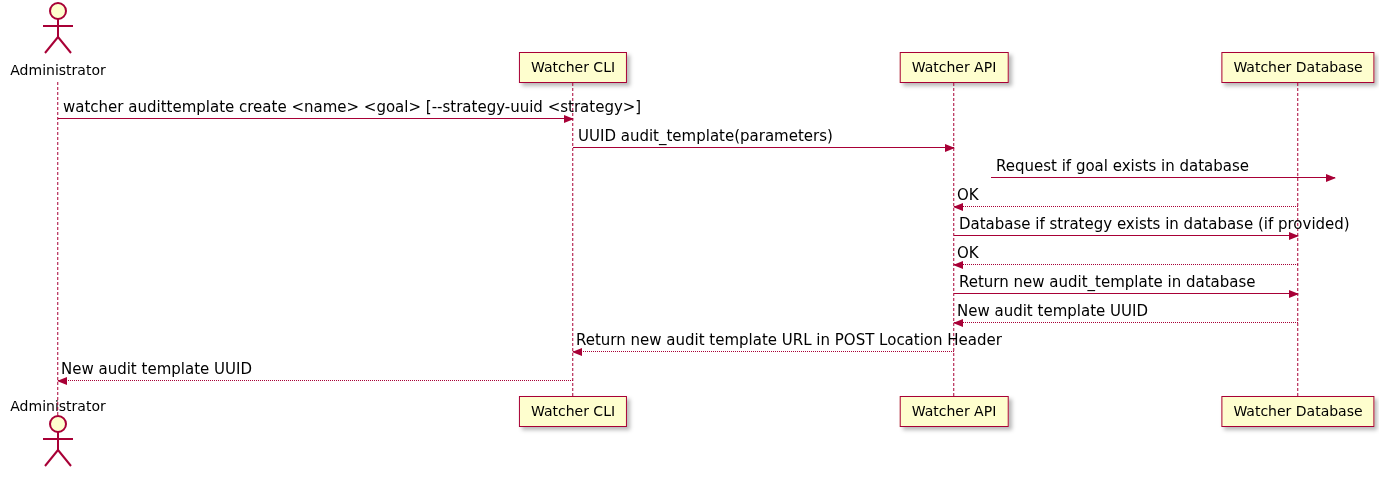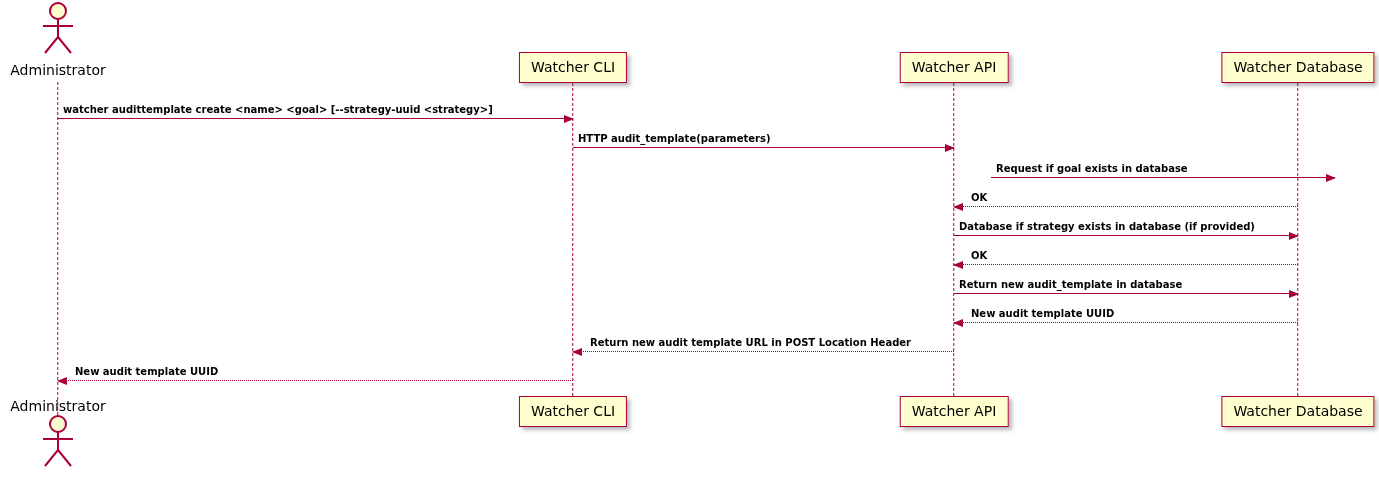--- a/index.html
+++ b/index.html
@@ -85,11 +85,10 @@
   .msg-label {
     position: absolute;
     bottom: 4px;
-    font-size: 10px;
+    font-size: 15px;
     color: #000000;
     white-space: nowrap;
     line-height: 1;
-    font-weight: bold;
   }
   .msg-label.from-left  { left: 5px; }
   .msg-label.from-right { left: 17px; }

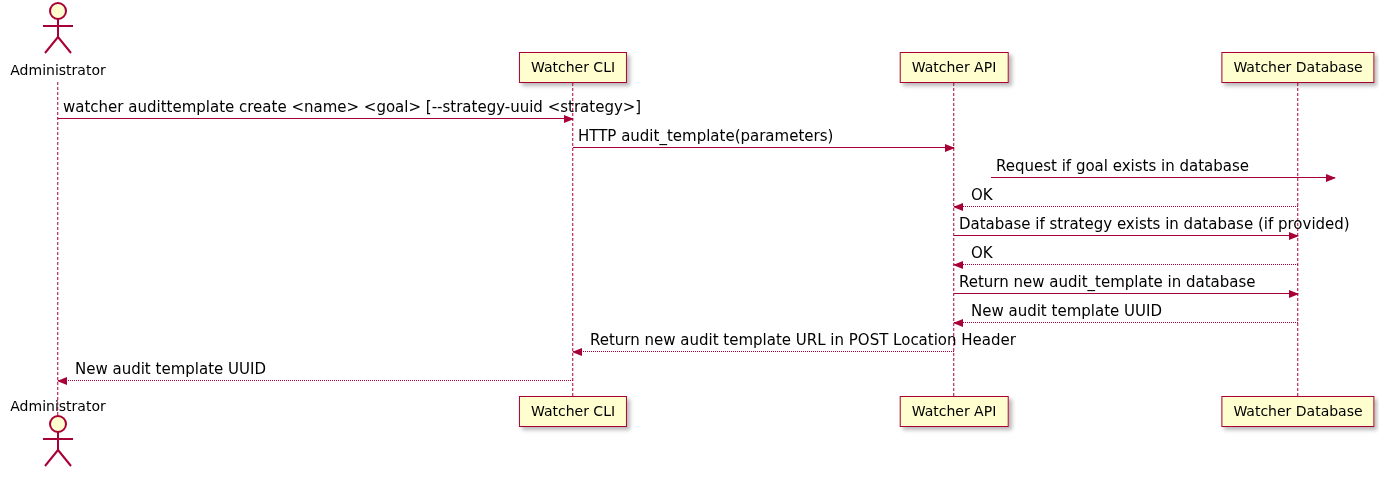--- a/index.html
+++ b/index.html
@@ -129,7 +129,7 @@
     </div>
     <div class="msg solid" style="left: 573px; top: 147px; width: 381px;">
       <div class="arrowhead right"></div>
-      <div class="msg-label from-left">HTTP audit_template(parameters)</div>
+      <div class="msg-label from-left">UUID audit_template(parameters)</div>
     </div>
     <div class="msg solid" style="left: 991px; top: 177px; width: 344px;">
       <div class="arrowhead right"></div>

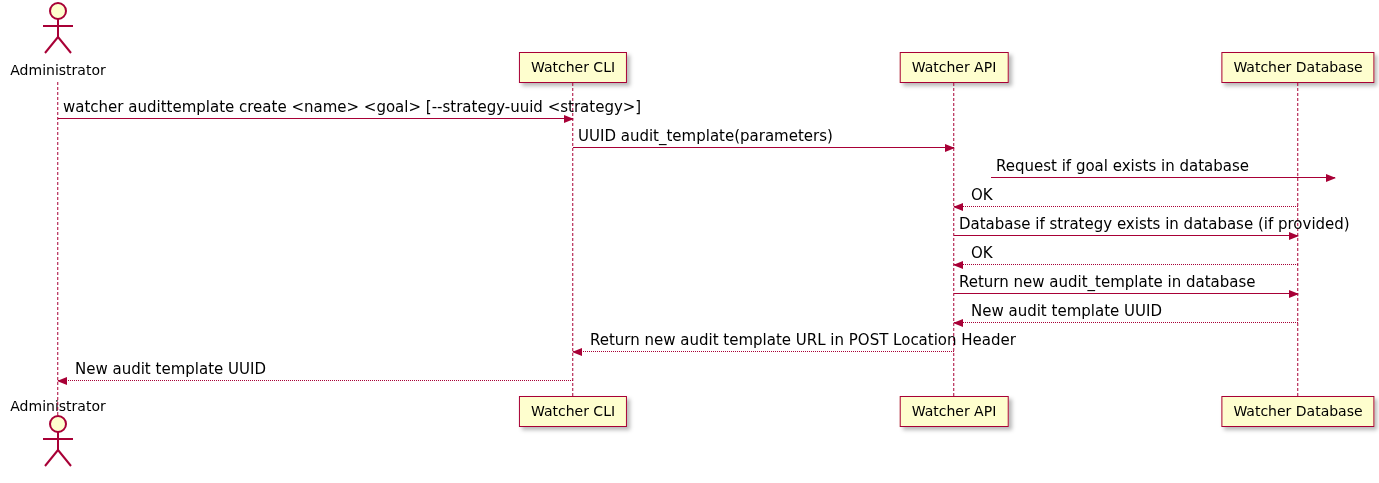--- a/index.html
+++ b/index.html
@@ -91,7 +91,7 @@
     line-height: 1;
   }
   .msg-label.from-left  { left: 5px; }
-  .msg-label.from-right { left: 17px; }
+  .msg-label.from-right { left: 3px; }
 </style>
 </head>
 <body>

